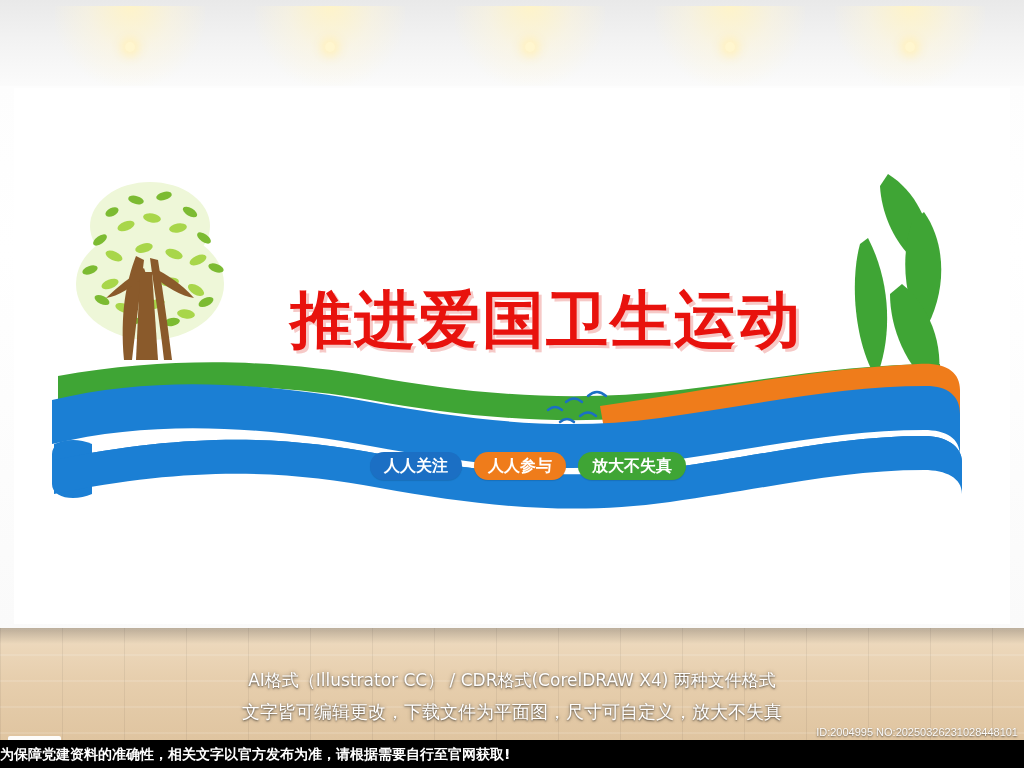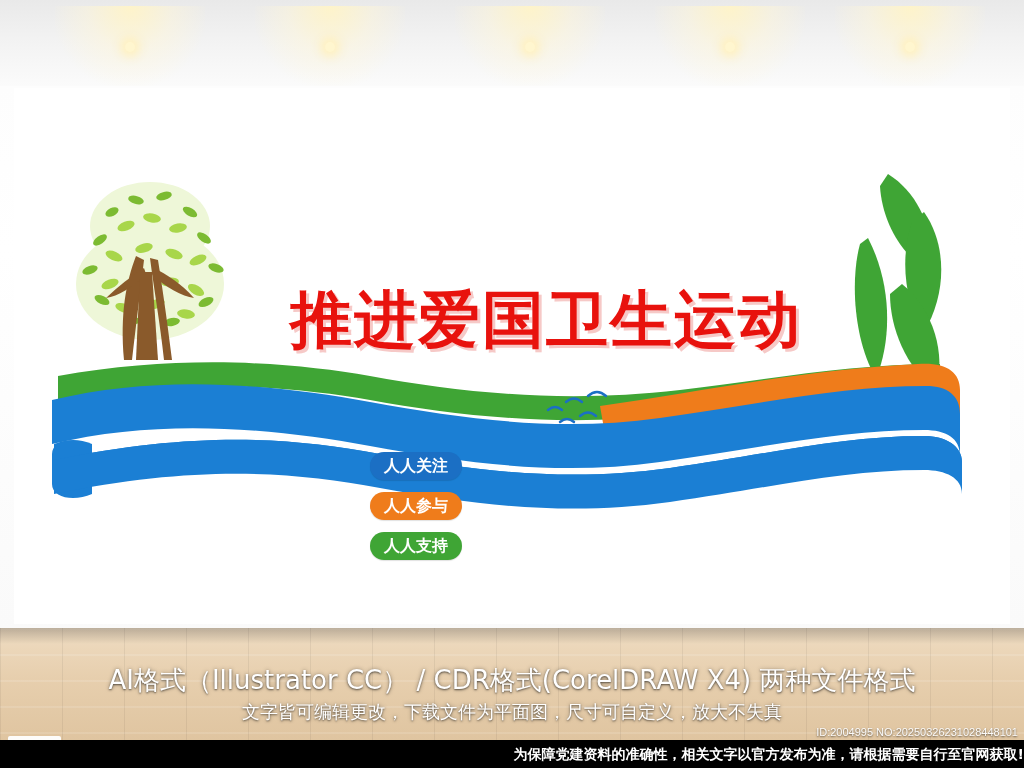--- a/index.html
+++ b/index.html
@@ -97,7 +97,6 @@
     top: 288px;
     display: flex;
     gap: 12px;
-    flex-direction: column;
   }
   .badge {
     color: #ffffff;

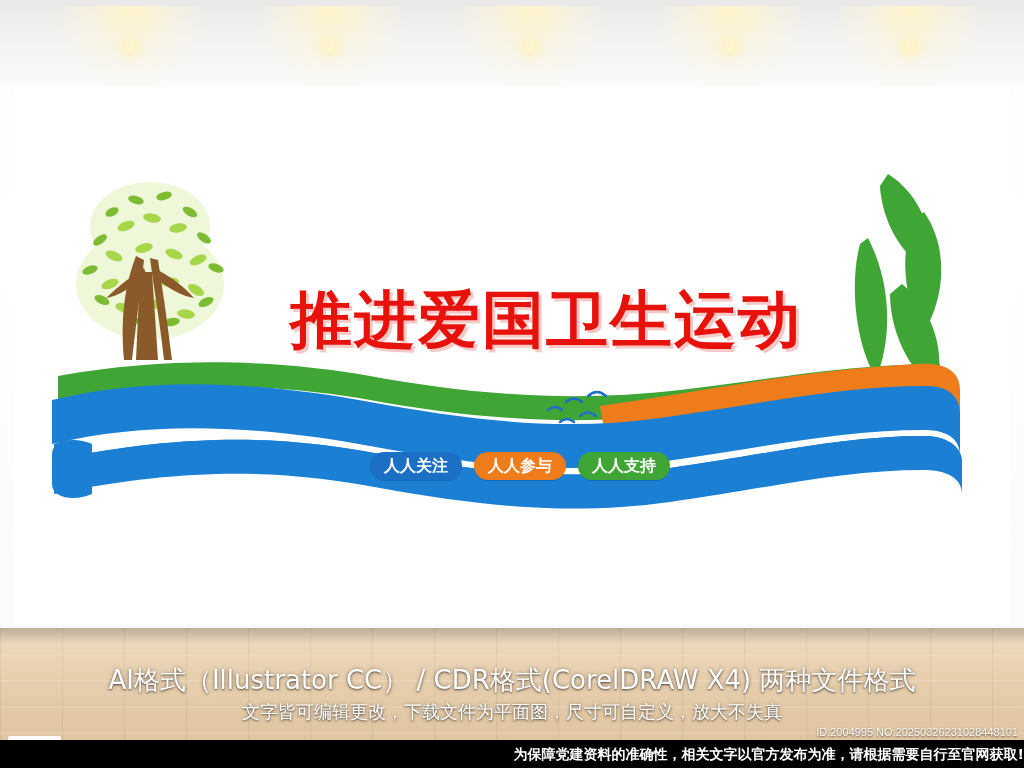--- a/index.html
+++ b/index.html
@@ -294,7 +294,7 @@
       <div class="badges">
         <span class="badge" style="background:#1b6fc4;">人人关注</span>
         <span class="badge" style="background:#ef7c1b;">人人参与</span>
-        <span class="badge" style="background:#3fa535;">人人支持</span>
+        <span class="badge" style="background:#3fa535;">放大不失真</span>
       </div>
     </div>
   </div>

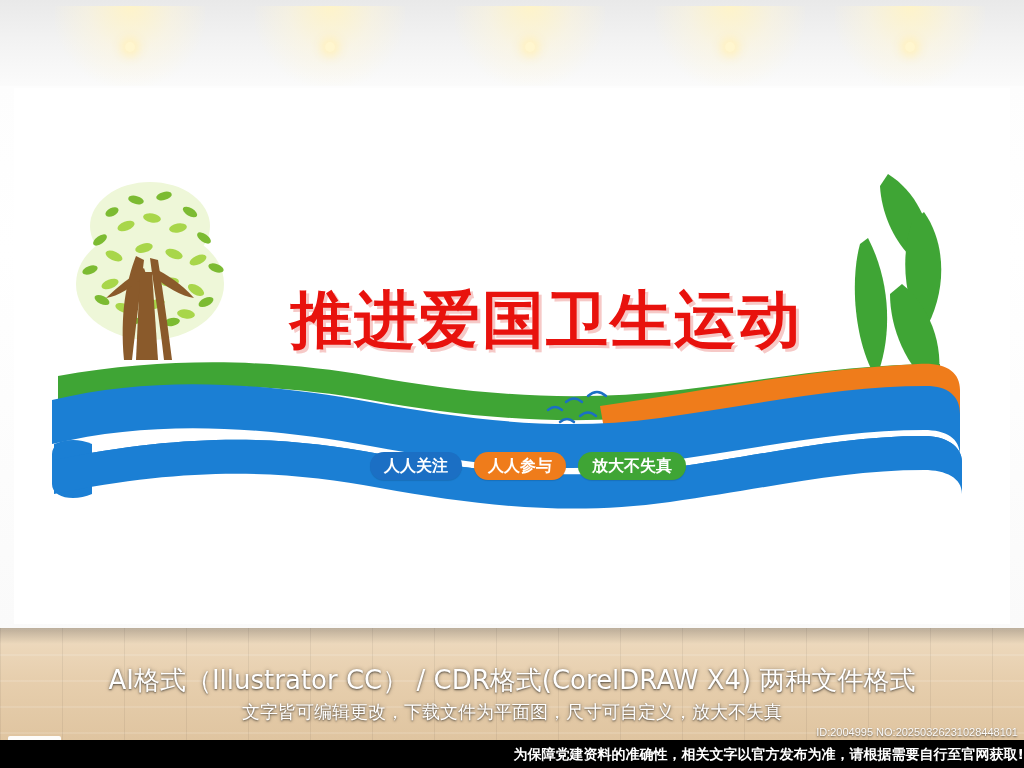--- a/index.html
+++ b/index.html
@@ -141,7 +141,7 @@
     text-shadow: 0 1px 2px rgba(0,0,0,0.55), 0 0 4px rgba(0,0,0,0.35);
     pointer-events: none;
   }
-  .caption .c1 { font-size: 26px; line-height: 32px; }
+  .caption .c1 { font-size: 17px; line-height: 32px; }
   .caption .c2 { font-size: 18px; line-height: 32px; }
 
   .bottombar {

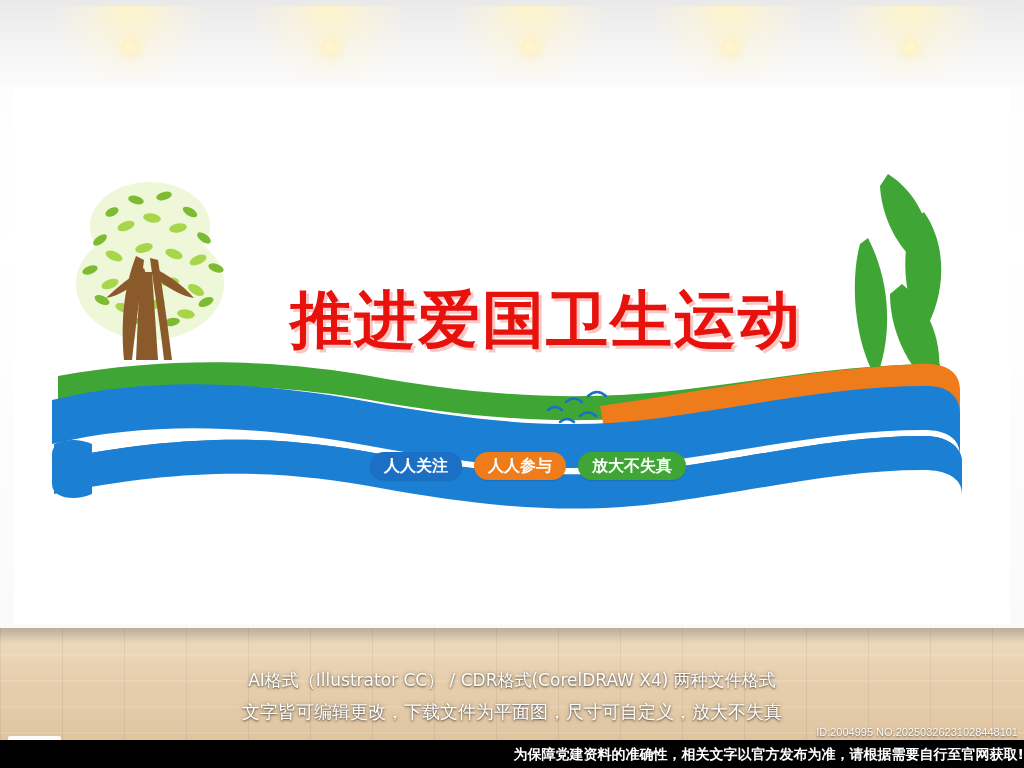--- a/index.html
+++ b/index.html
@@ -153,7 +153,7 @@
     font-family: "DejaVu Sans", "Liberation Sans", sans-serif;
     font-size: 14px;
     line-height: 28px;
-    text-align: right;
+    text-align: left;
     font-weight: 700;
   }
 

